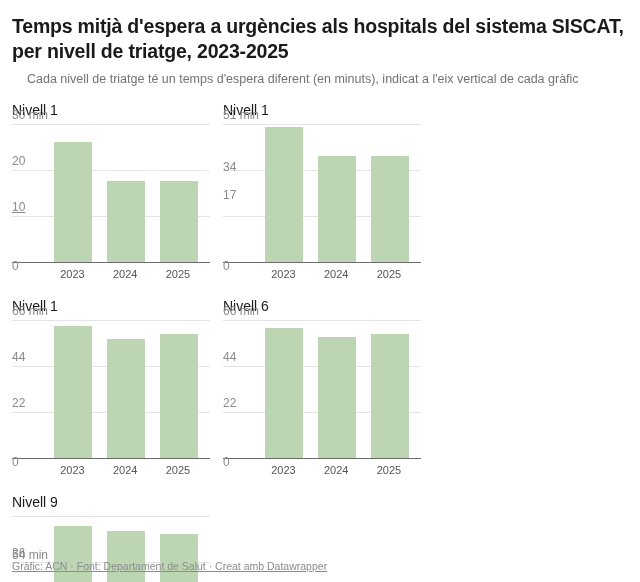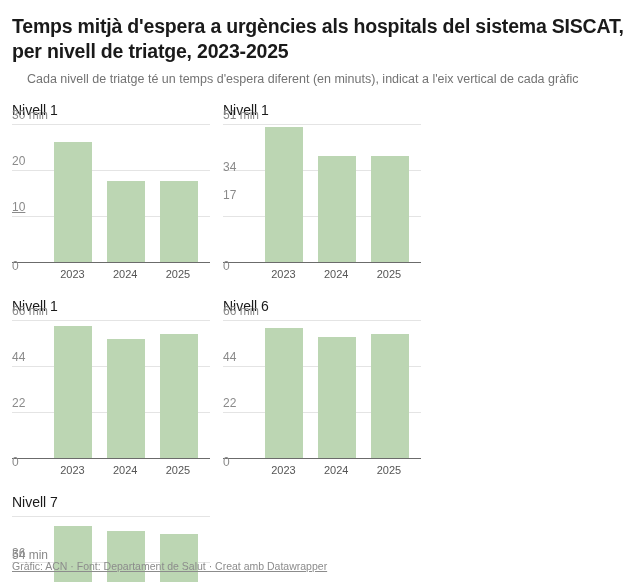--- a/index.html
+++ b/index.html
@@ -263,7 +263,7 @@
         </div>
       </div>
       <div class="panel">
-        <div class="panel-title">Nivell 7</div>
+        <div class="panel-title">Nivell 9</div>
         <div class="plot">
           <div class="axis-area">
             <div class="gridline" style="top: 46px;"></div>

